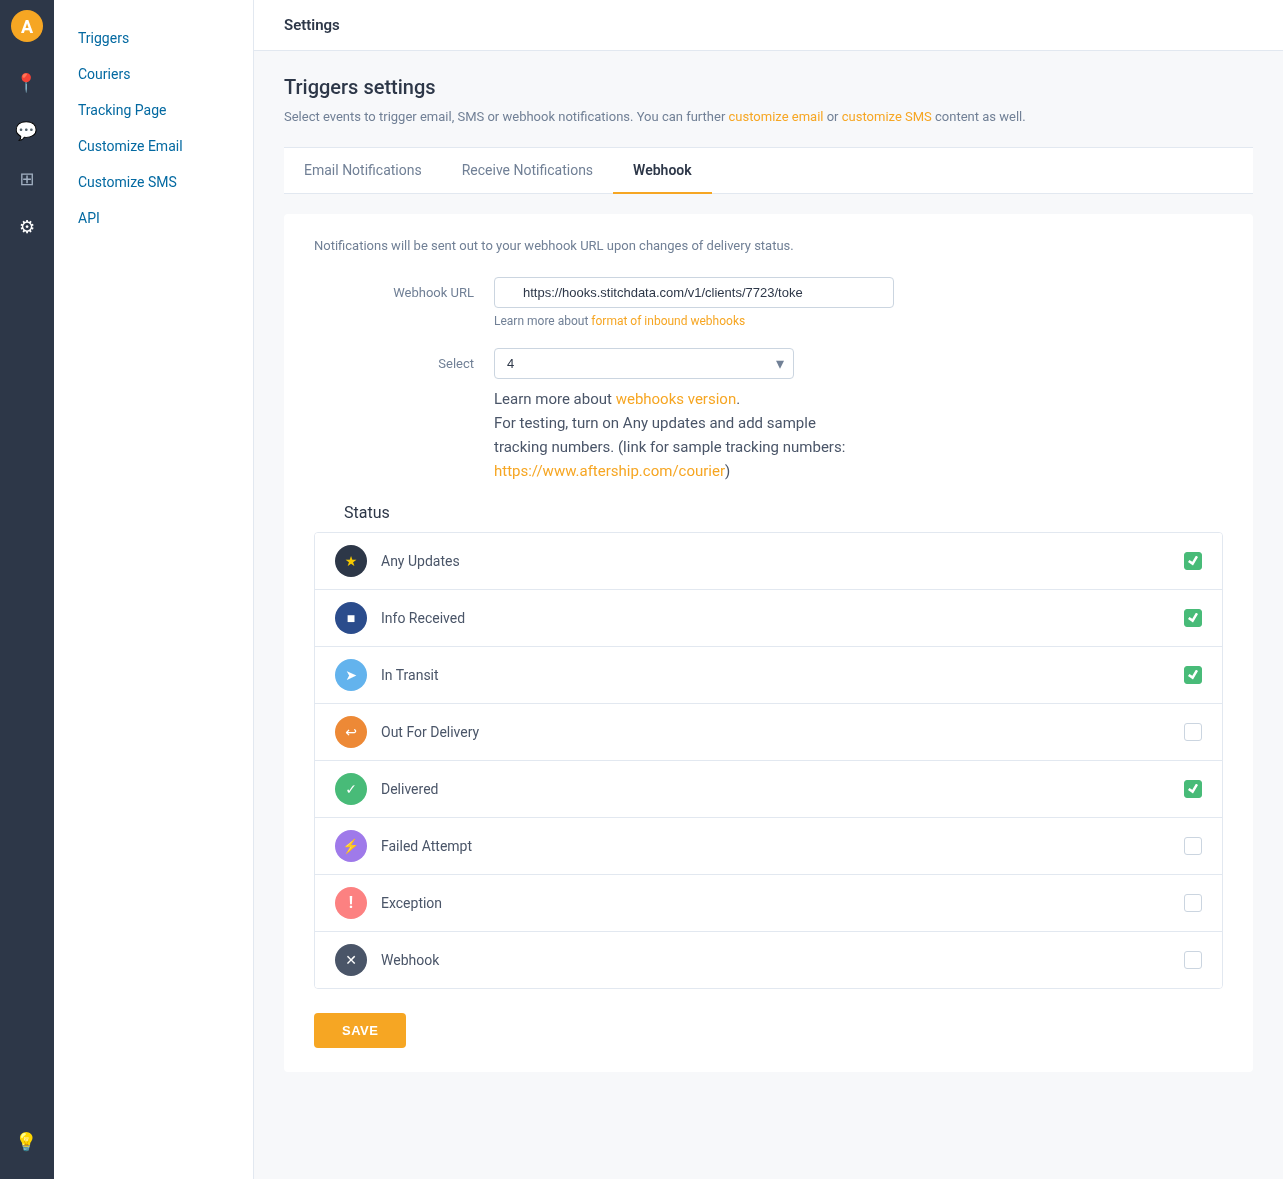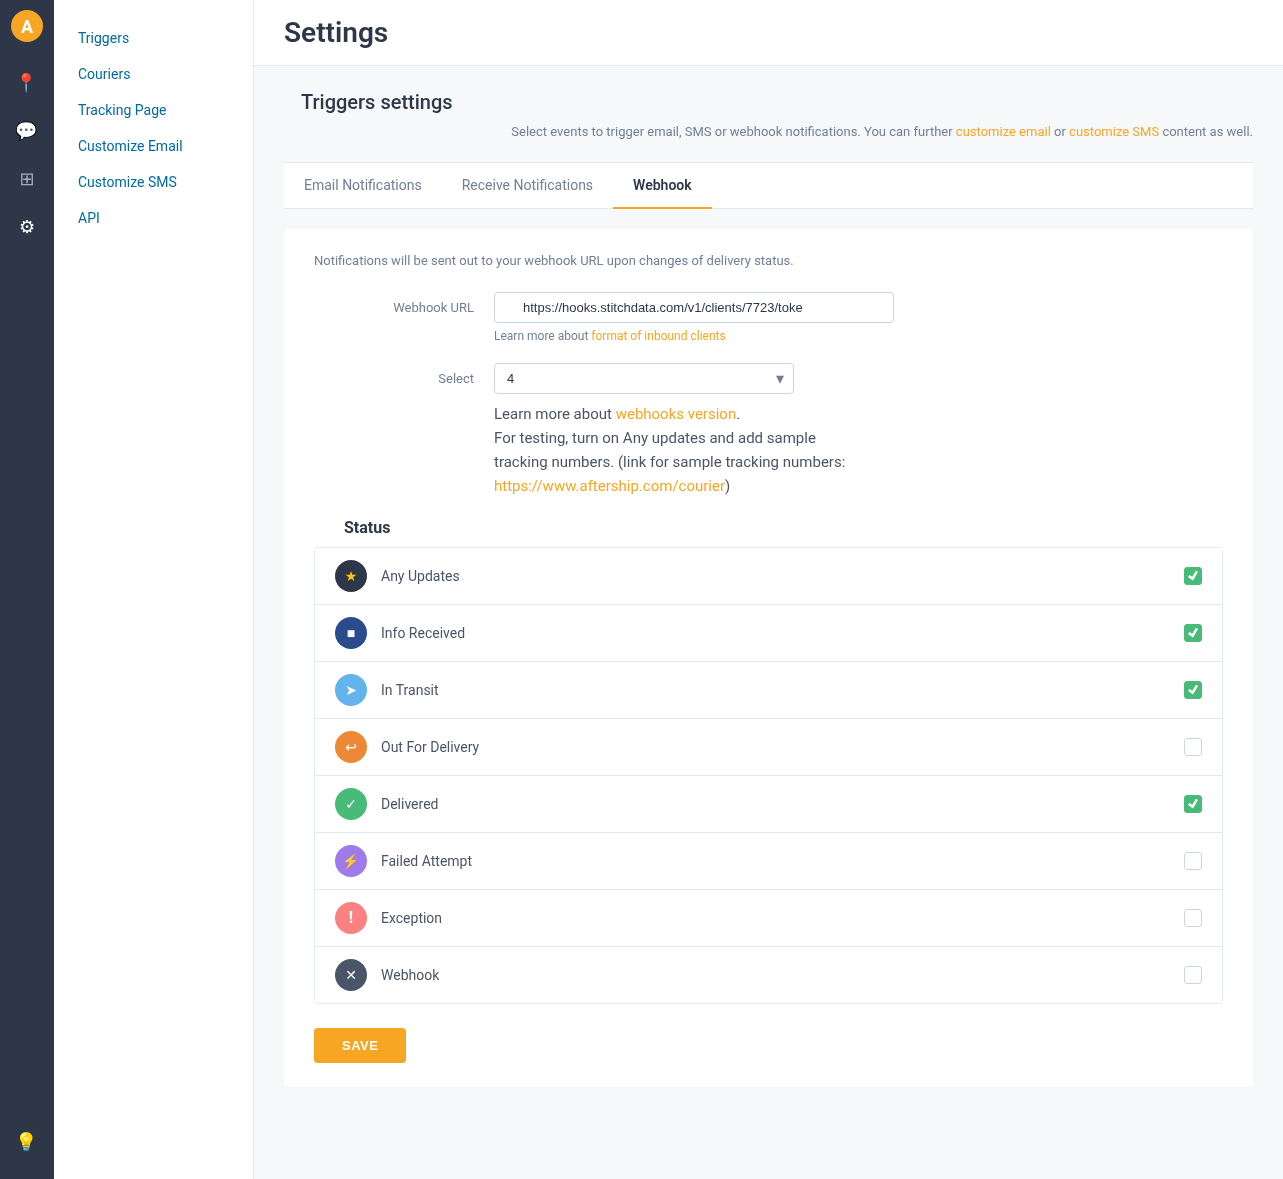--- a/index.html
+++ b/index.html
@@ -74,7 +74,7 @@
       padding: 16px 30px;
     }
     .page-header h1 {
-      font-size: 28px;
+      font-size: 15px;
       font-weight: 600;
       color: #2d3748;
     }

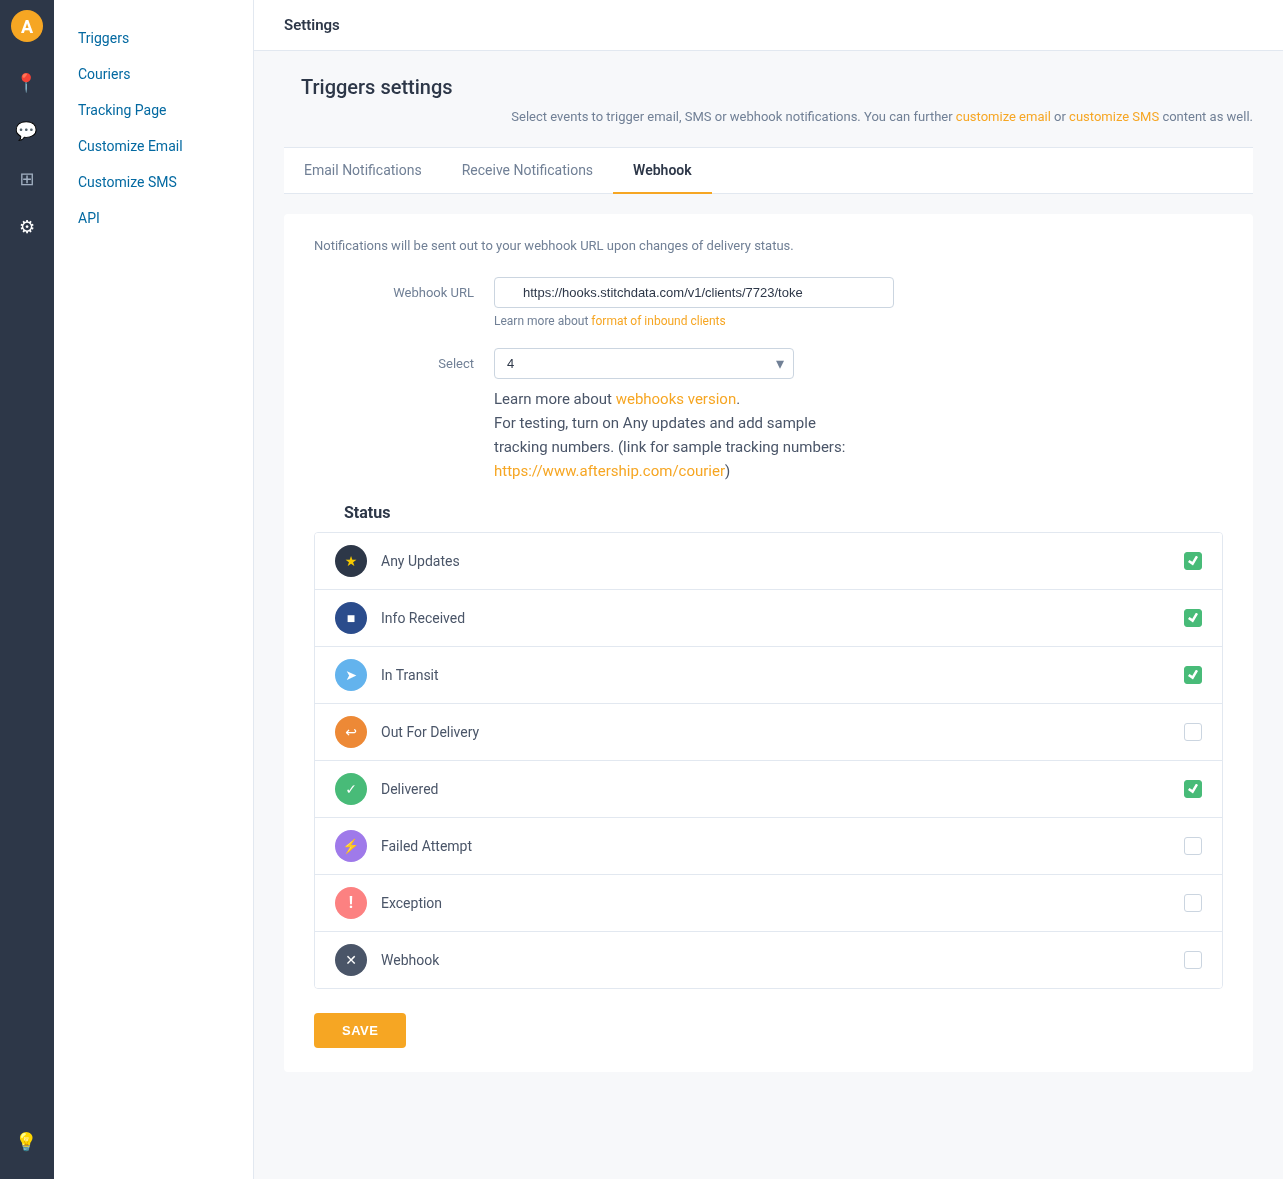--- a/index.html
+++ b/index.html
@@ -88,7 +88,6 @@
       font-weight: 500;
       color: #2d3748;
       margin-bottom: 8px;
-      margin-left: 17px;
     }
     .section-desc {
       font-size: 13px;

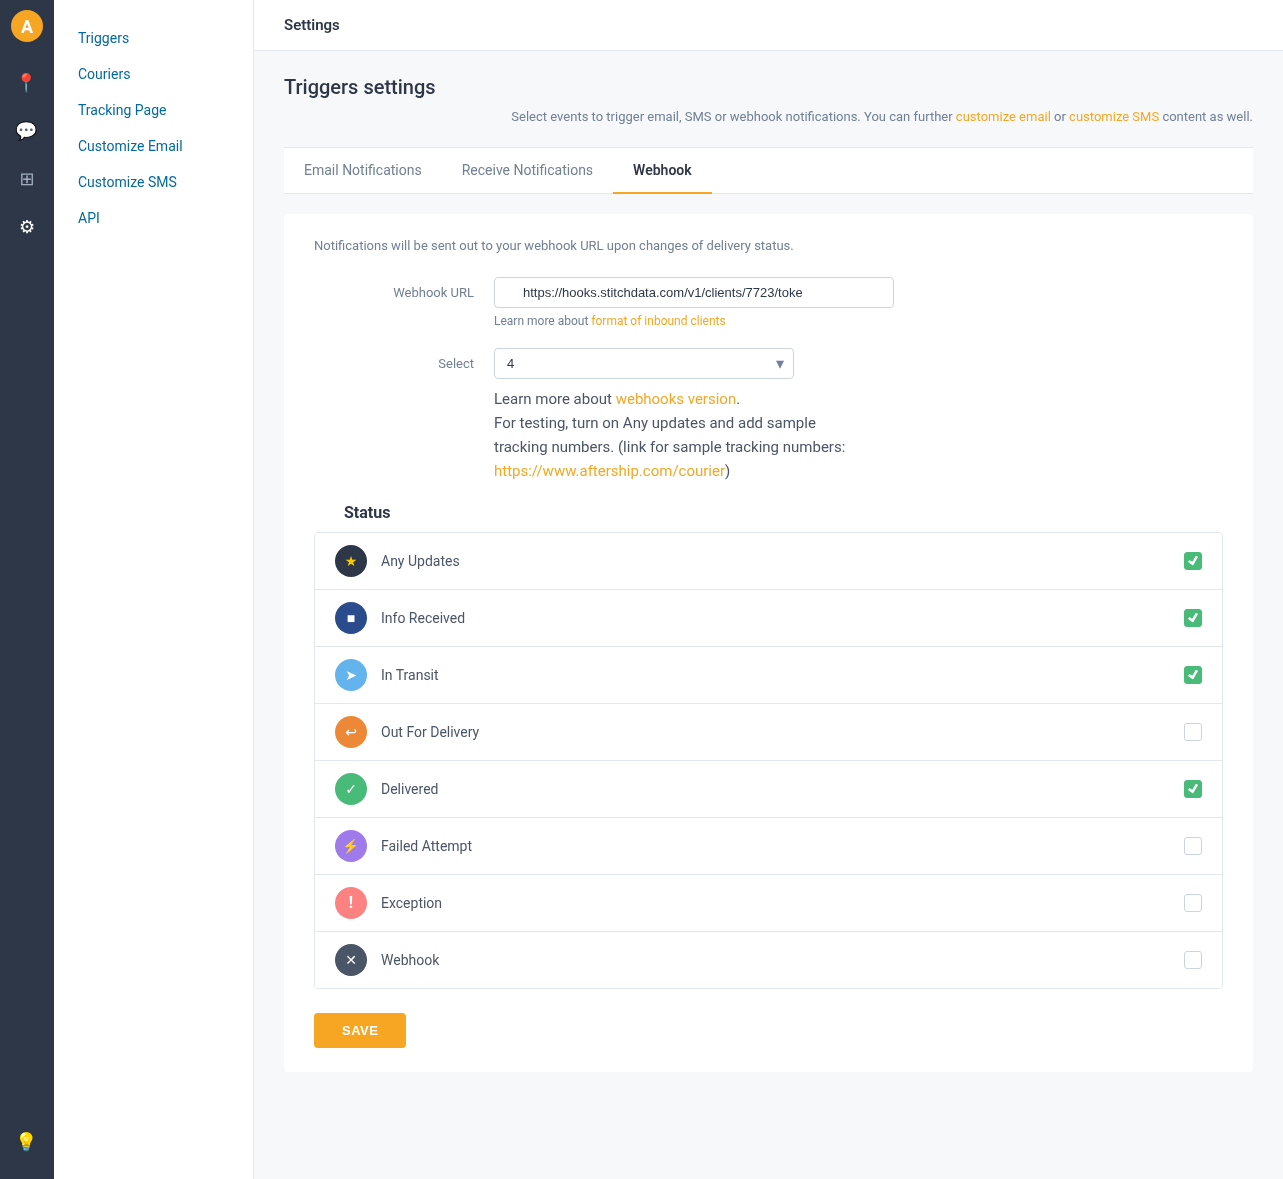--- a/index.html
+++ b/index.html
@@ -94,7 +94,6 @@
       color: #718096;
       margin-bottom: 20px;
       line-height: 1.5;
-      text-align: right;
     }
     .section-desc a {
       color: #f6a623;

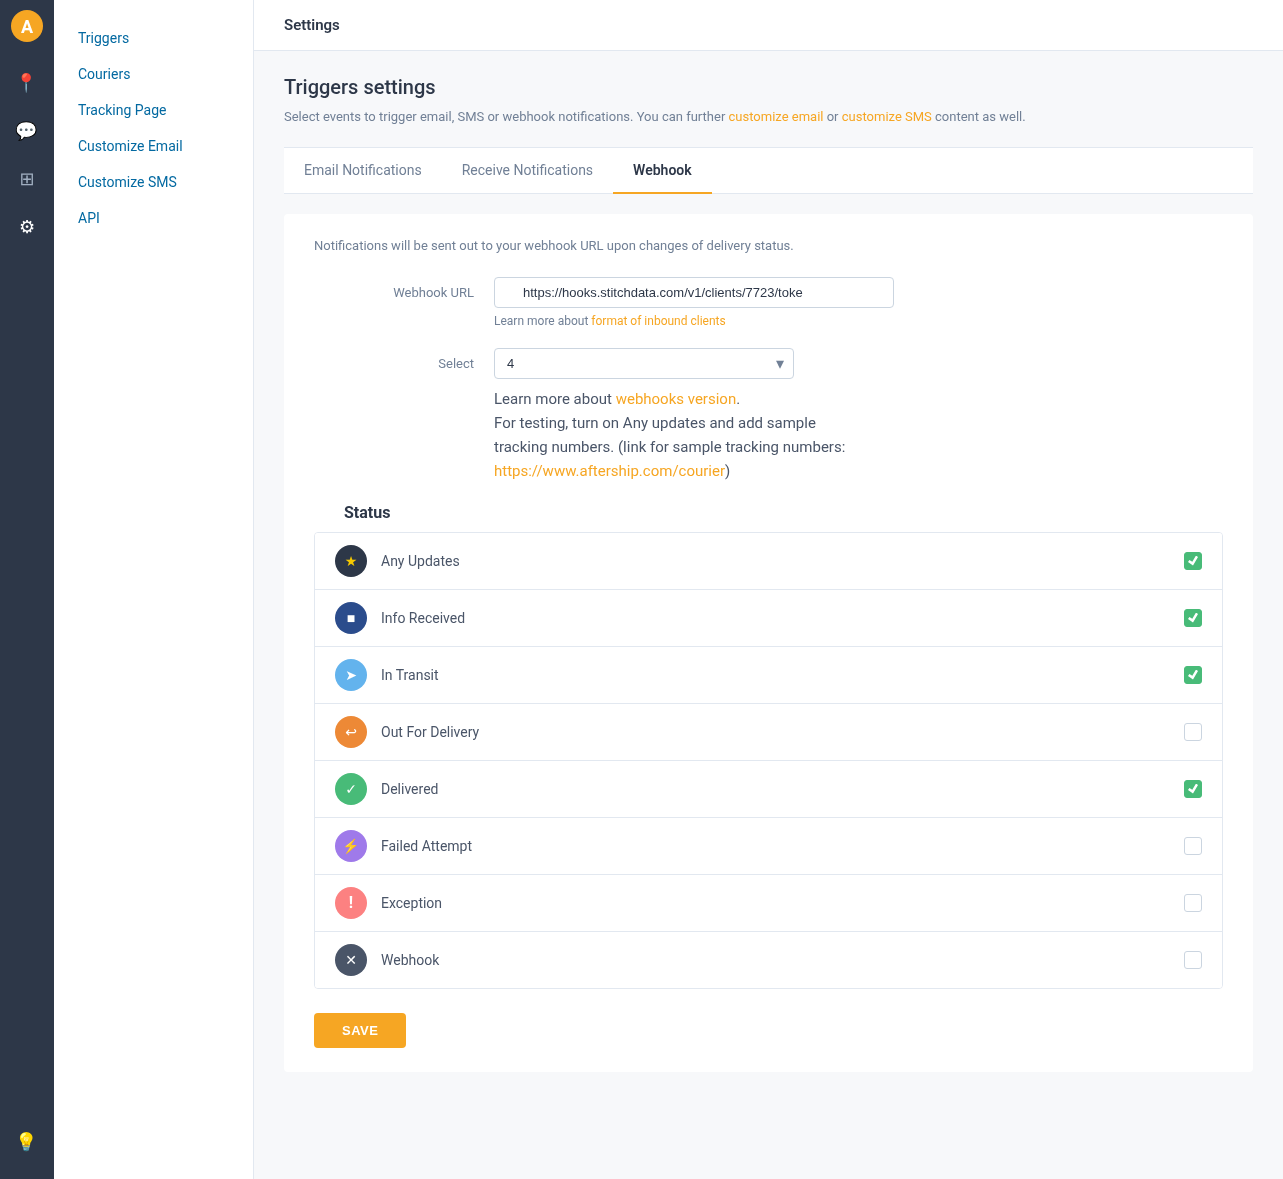--- a/index.html
+++ b/index.html
@@ -362,7 +362,7 @@
           <input class="form-input" type="text" value="https://hooks.stitchdata.com/v1/clients/7723/toke" style="">
           <div class="form-help">
             <span>Learn more about</span>
-            <a href="#">format of inbound clients</a>
+            <a href="#">format of inbound webhooks</a>
           </div>
         </div>
       </div>

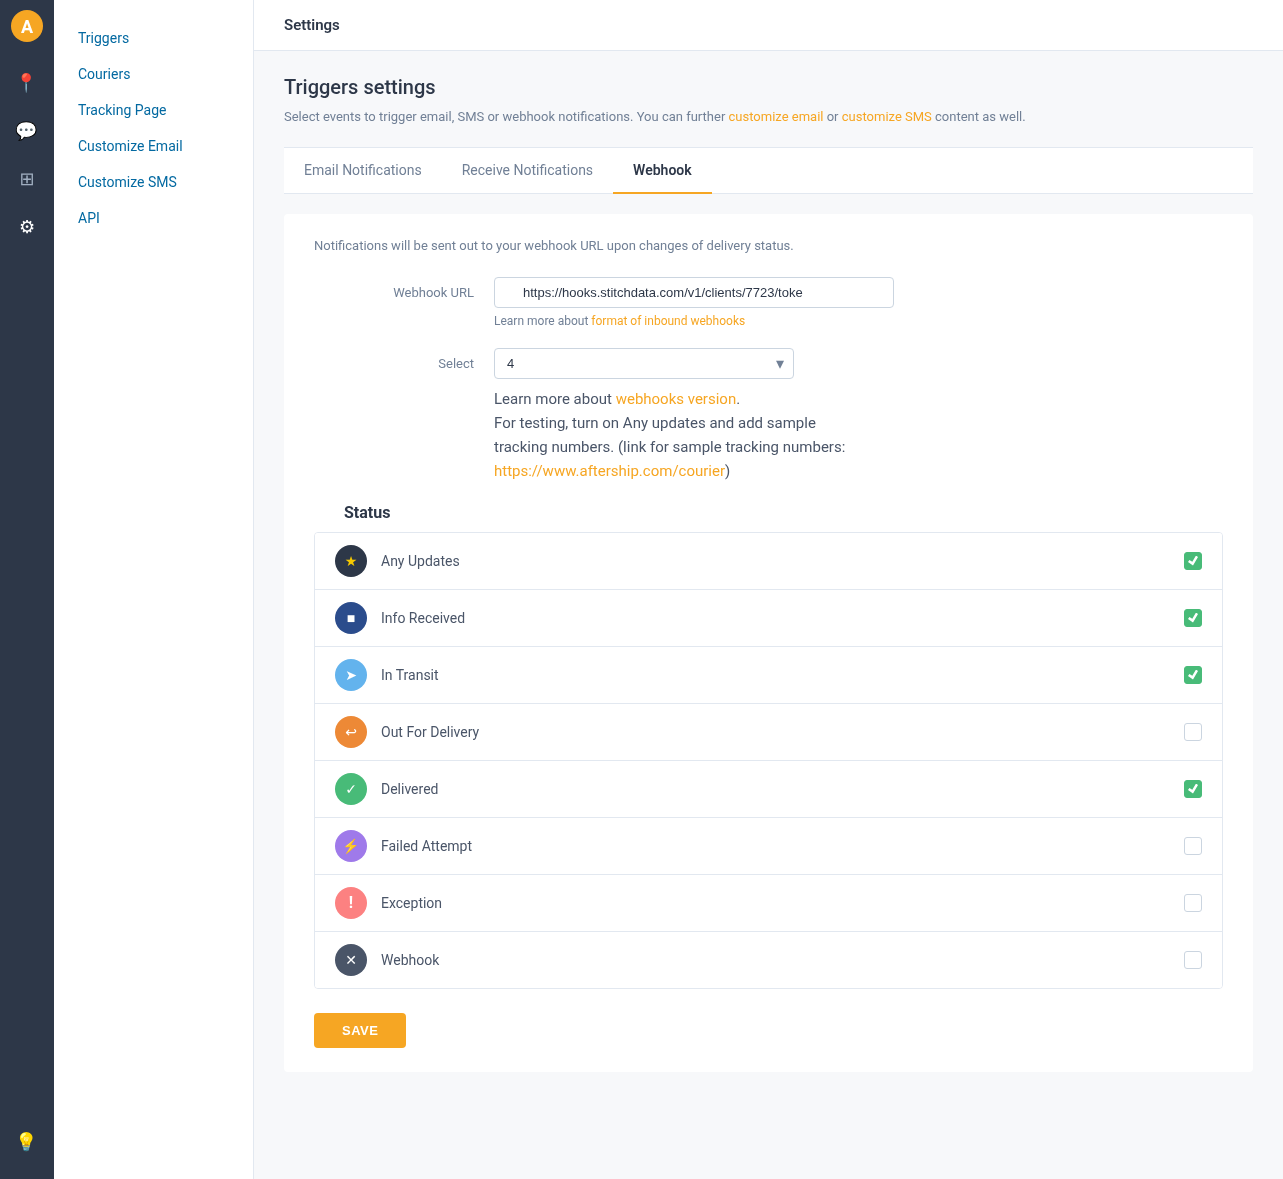--- a/index.html
+++ b/index.html
@@ -220,7 +220,7 @@
     }
     .status-title {
       font-size: 16px;
-      font-weight: 700;
+      font-weight: 400;
       color: #2d3748;
       margin-bottom: 10px;
       padding-left: 30px;

